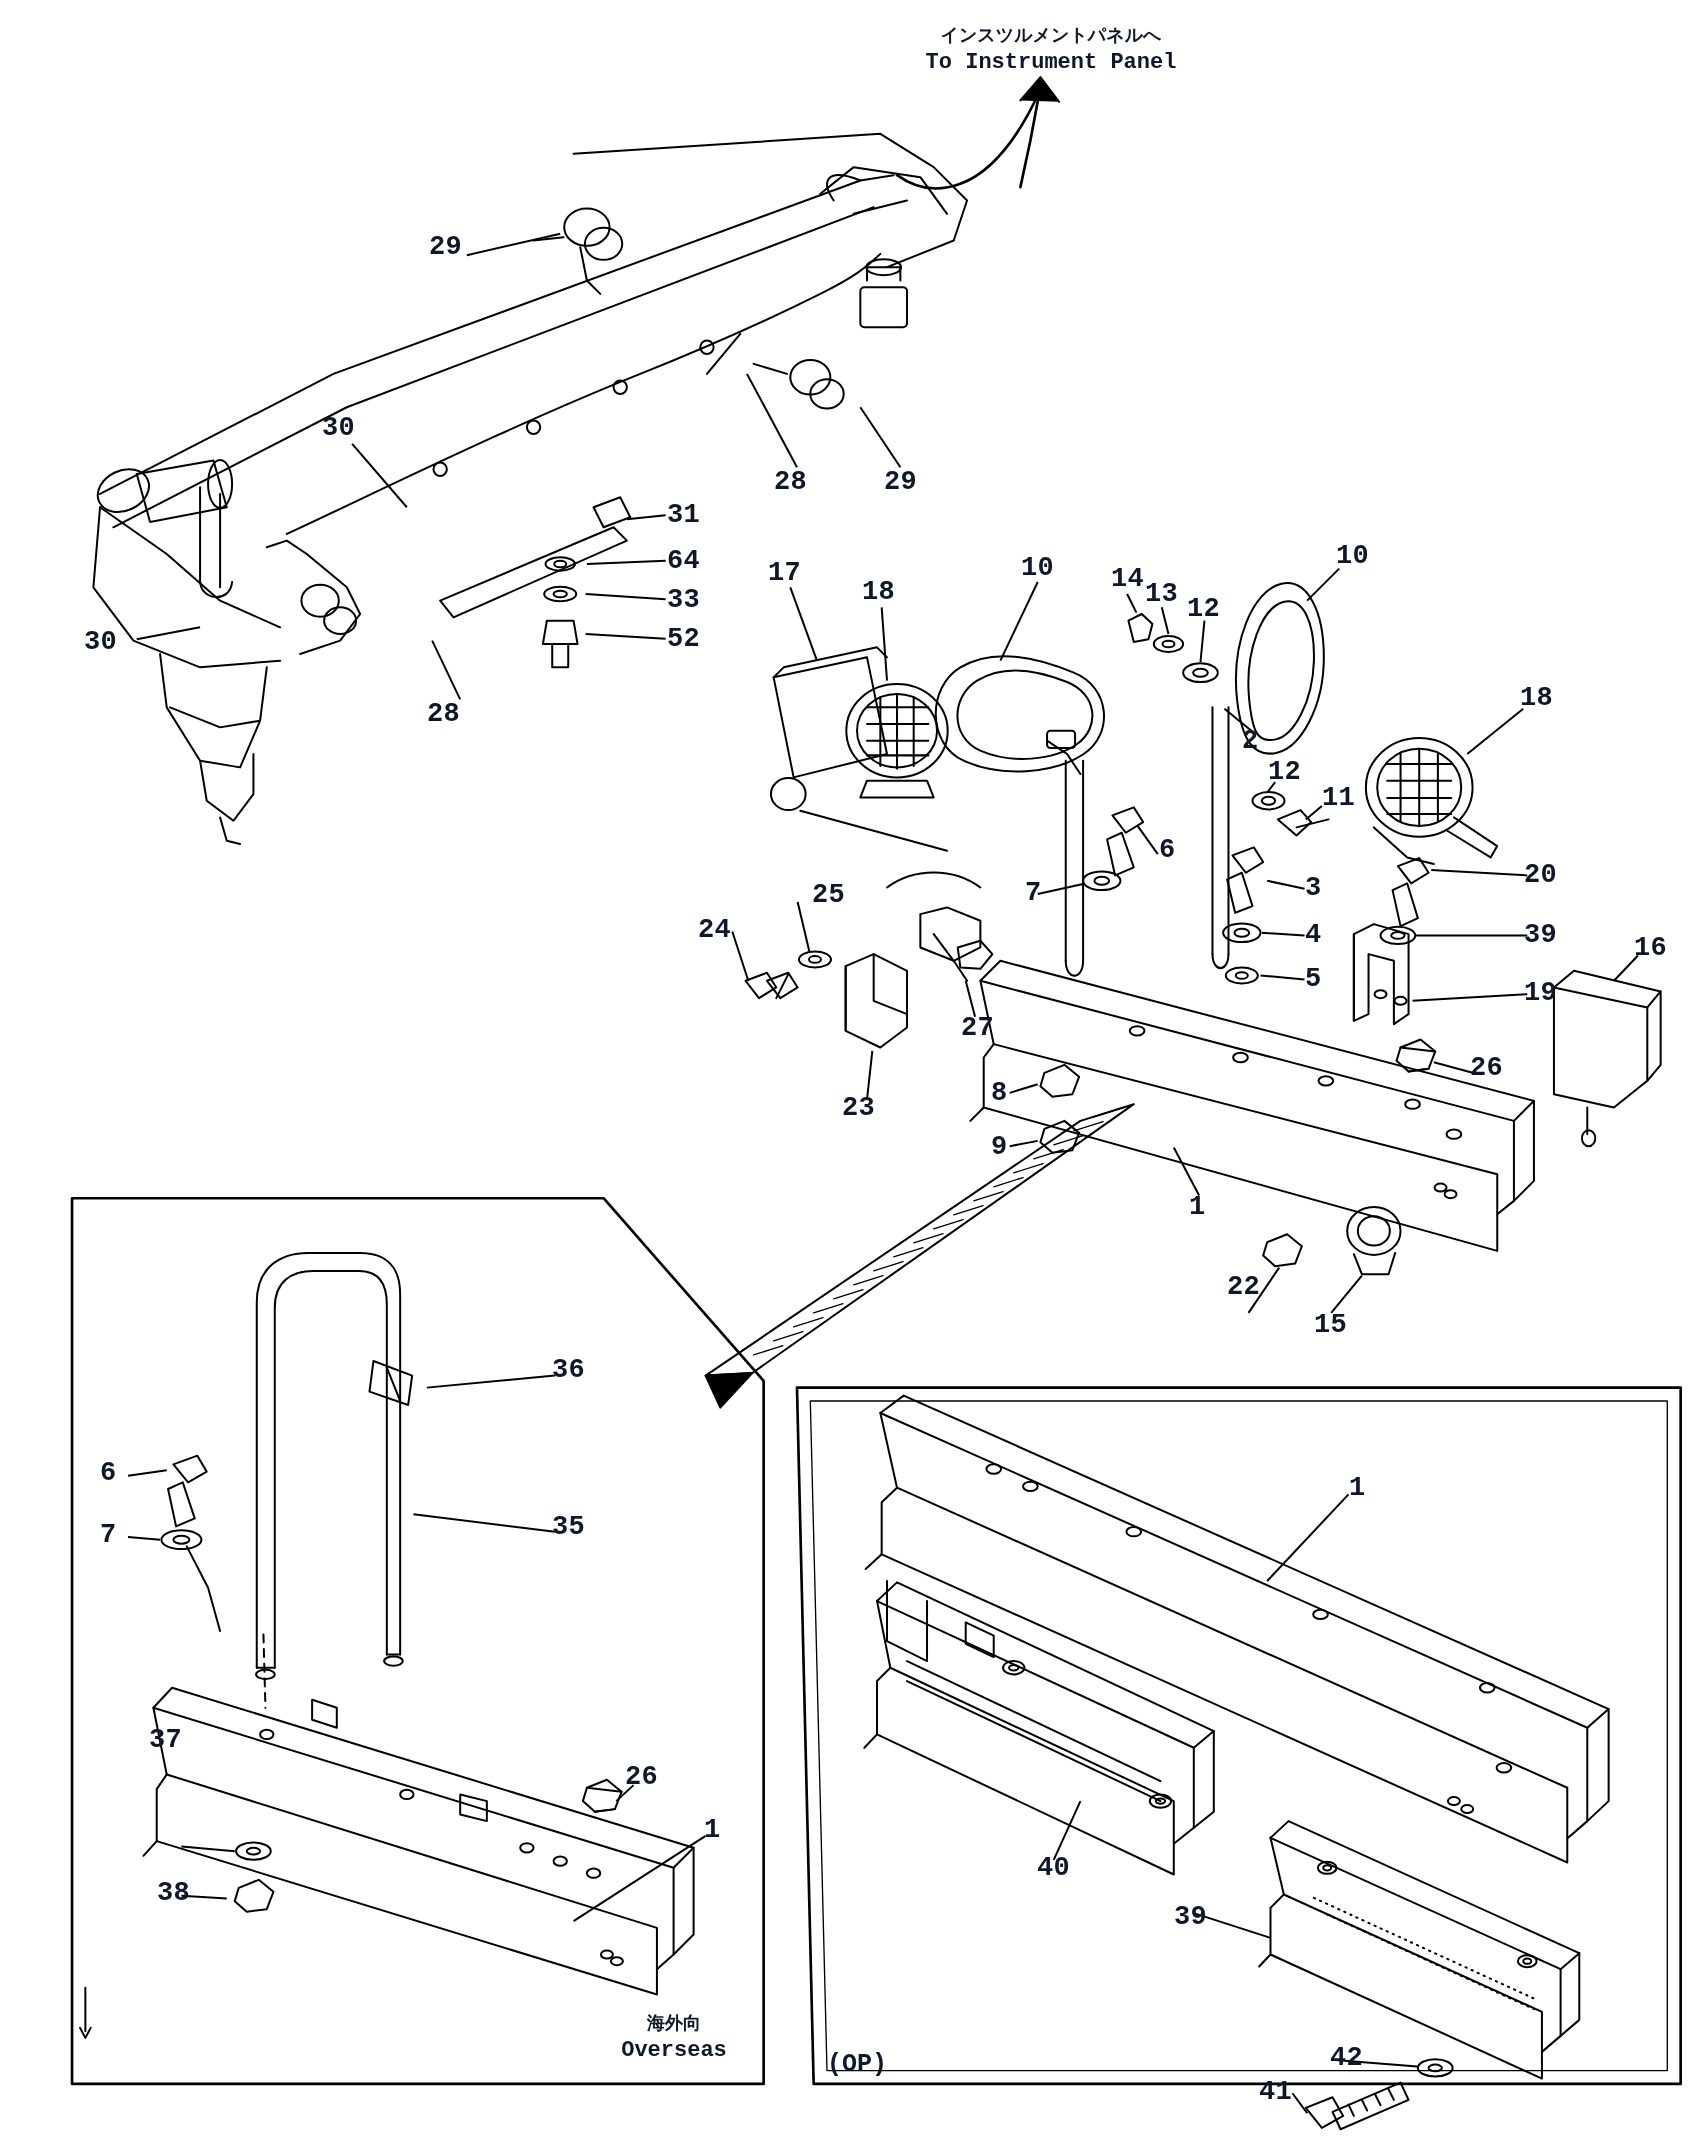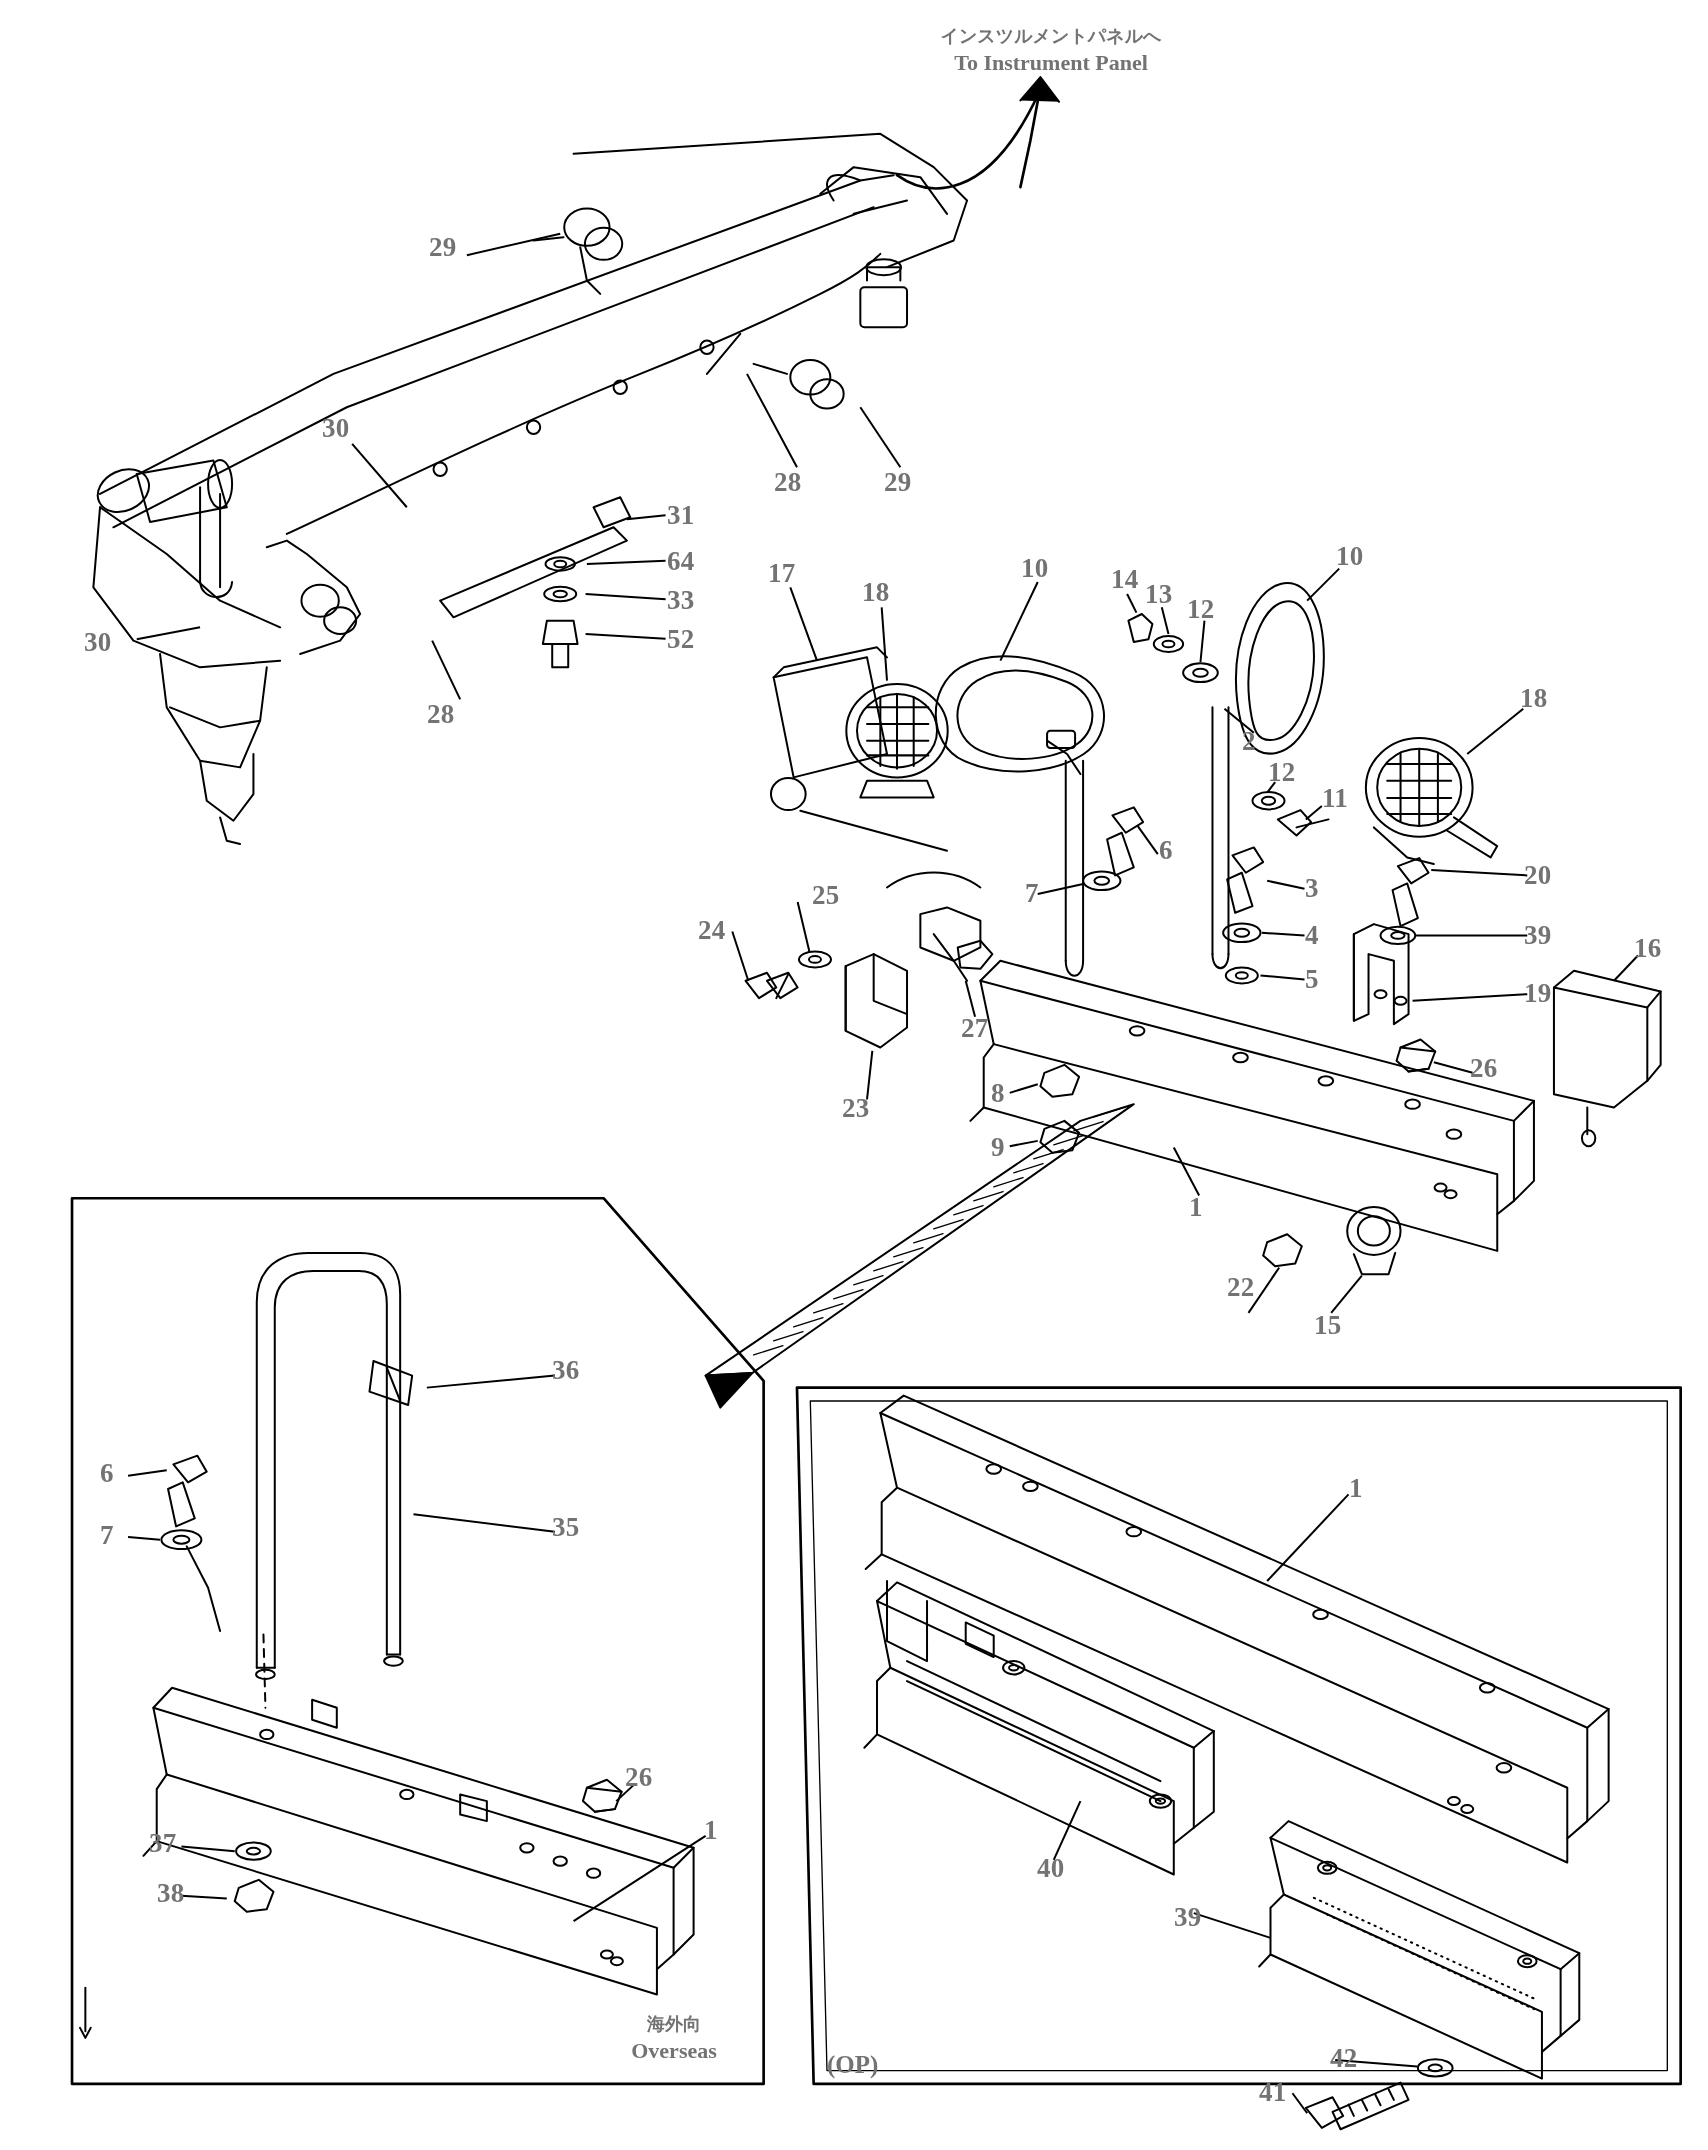--- a/index.html
+++ b/index.html
@@ -27,9 +27,9 @@
   }
   .lbl {
     position: absolute;
-    font-family: Liberation Serif, serif;
+    font-family: Liberation Mono, monospace;
     font-weight: bold;
-    color: #737373;
+    color: #0f172a;
     white-space: nowrap;
     line-height: 1.05;
   }

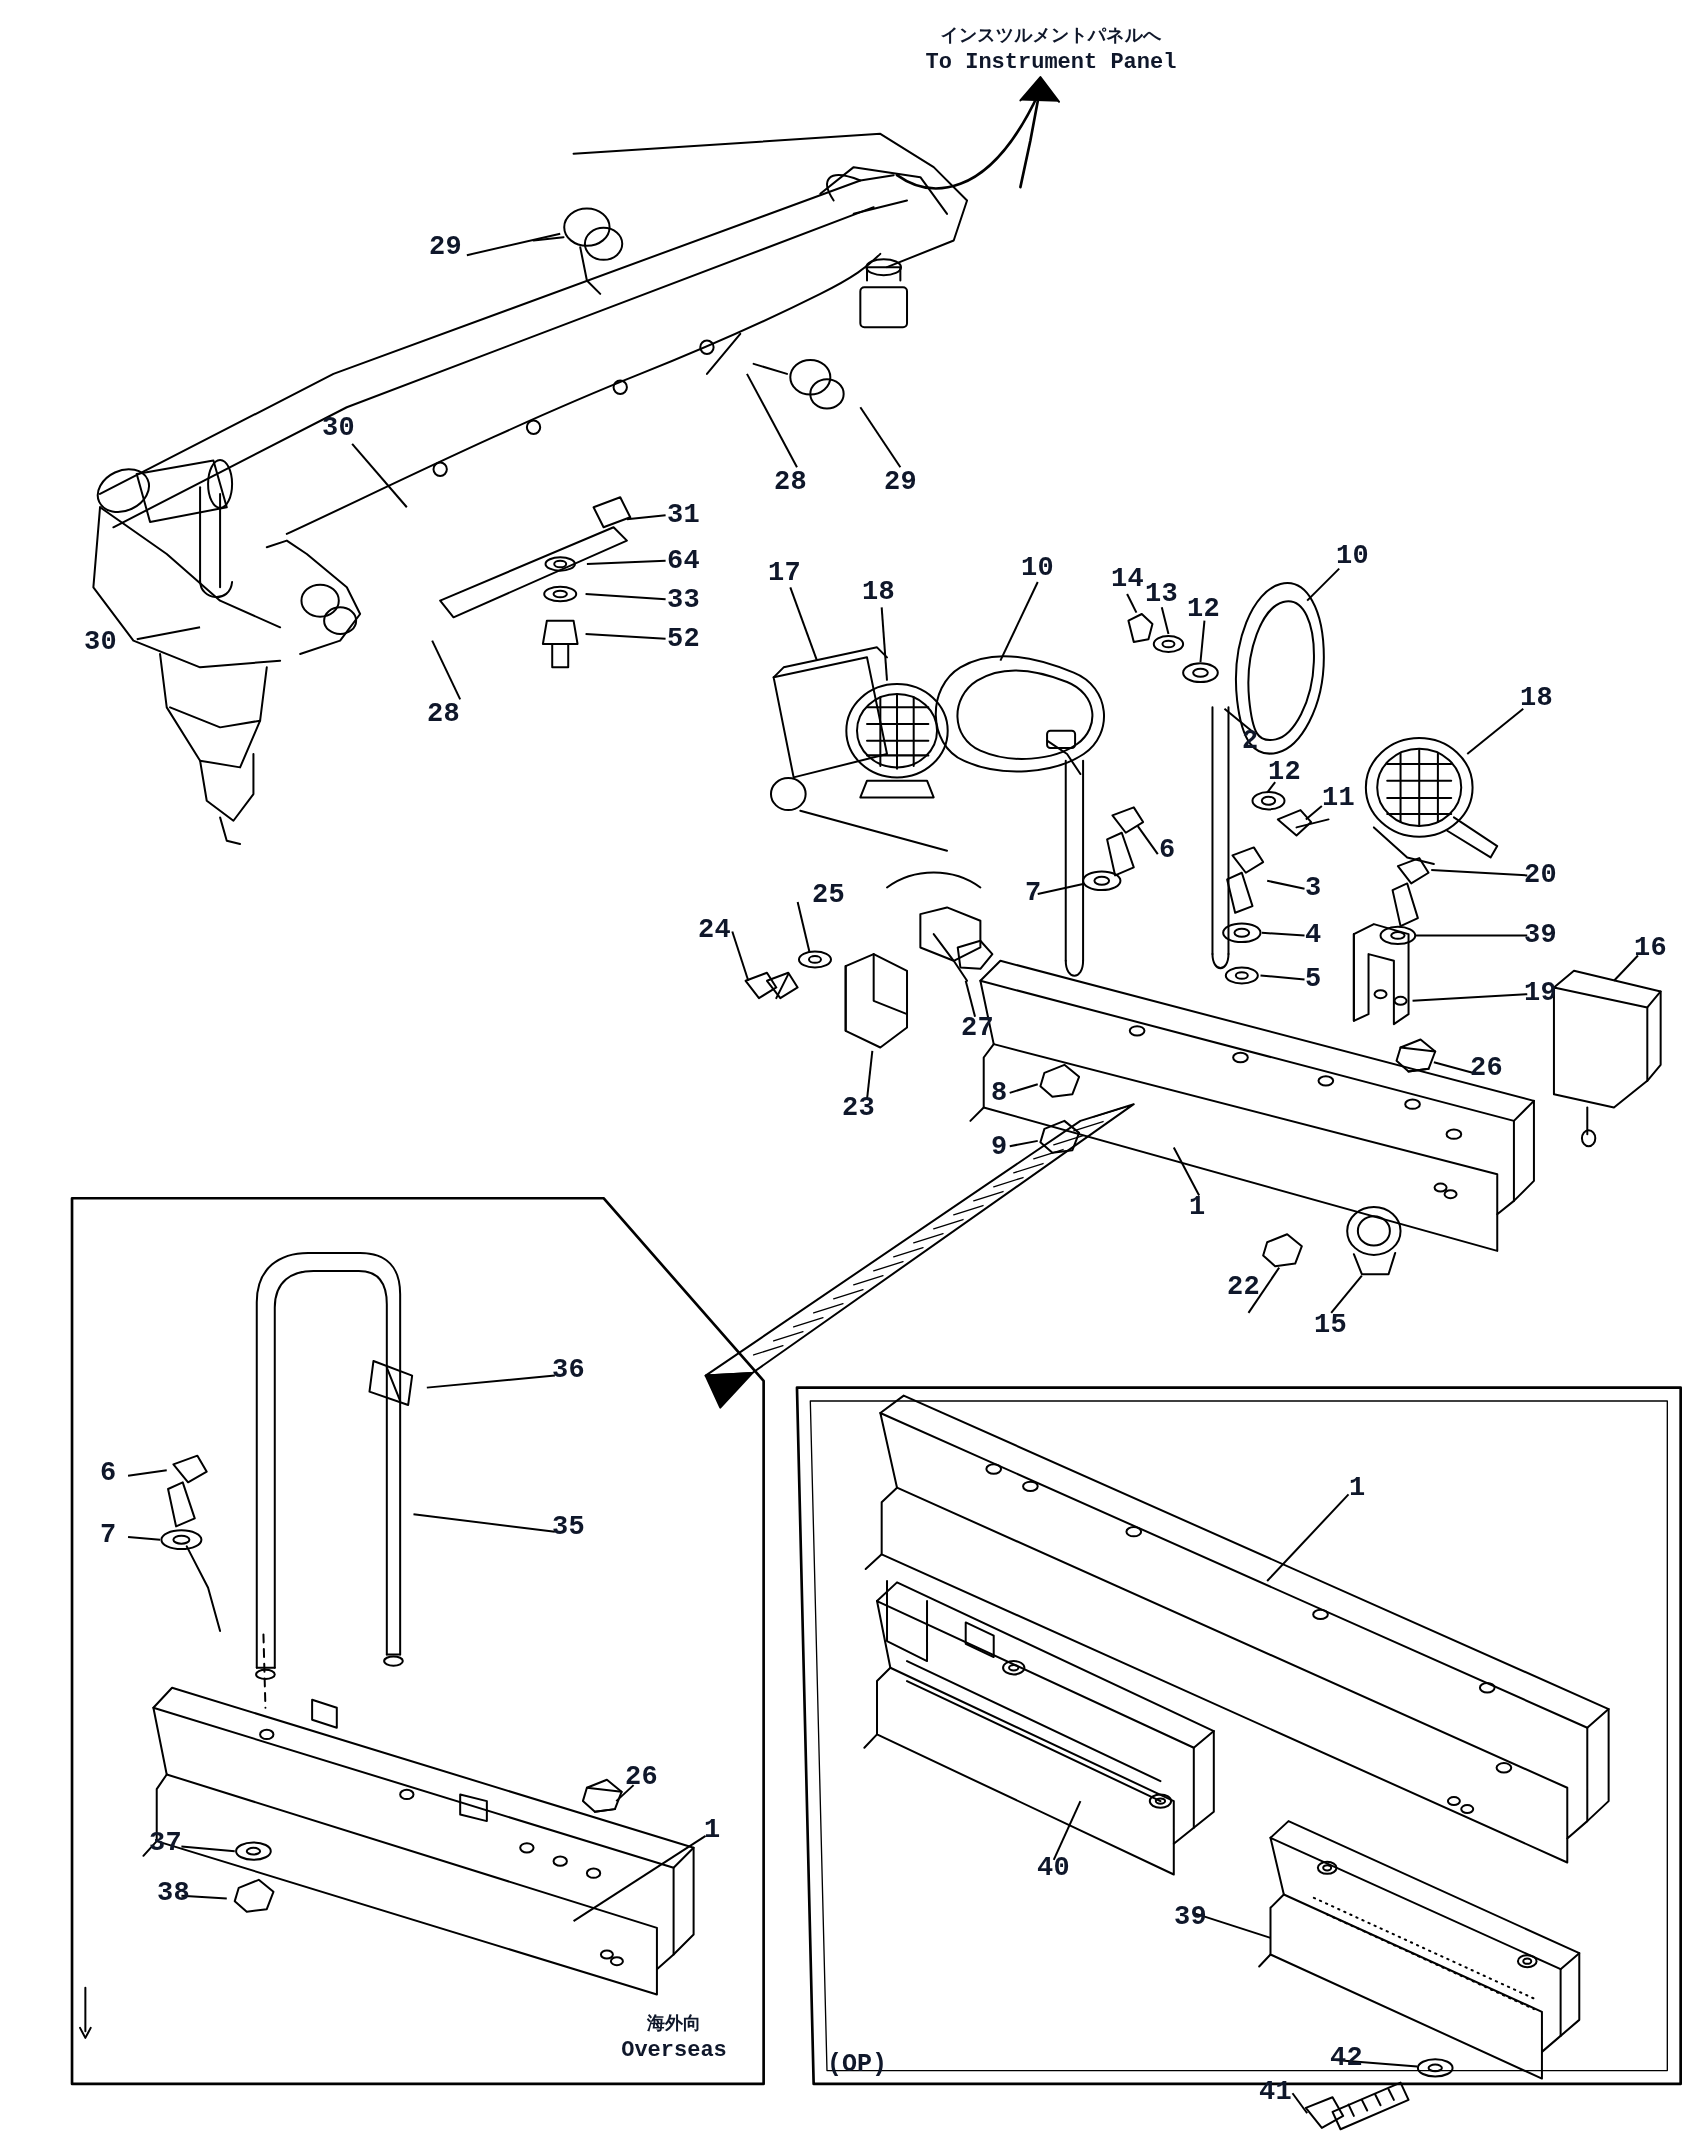--- a/index.html
+++ b/index.html
@@ -450,7 +450,7 @@
   <div class="lbl num" style="left:100px; top:1521px;">7</div>
   <div class="lbl num" style="left:625px; top:1763px;">26</div>
   <div class="lbl num" style="left:704px; top:1816px;">1</div>
-  <div class="lbl num" style="left:149px; top:1829px;">37</div>
+  <div class="lbl num" style="left:149px; top:1726px;">37</div>
   <div class="lbl num" style="left:149px; top:1879px;margin-left:8px;">38</div>
   <div class="lbl num" style="left:1349px; top:1474px;">1</div>
   <div class="lbl num" style="left:1037px; top:1854px;">40</div>

